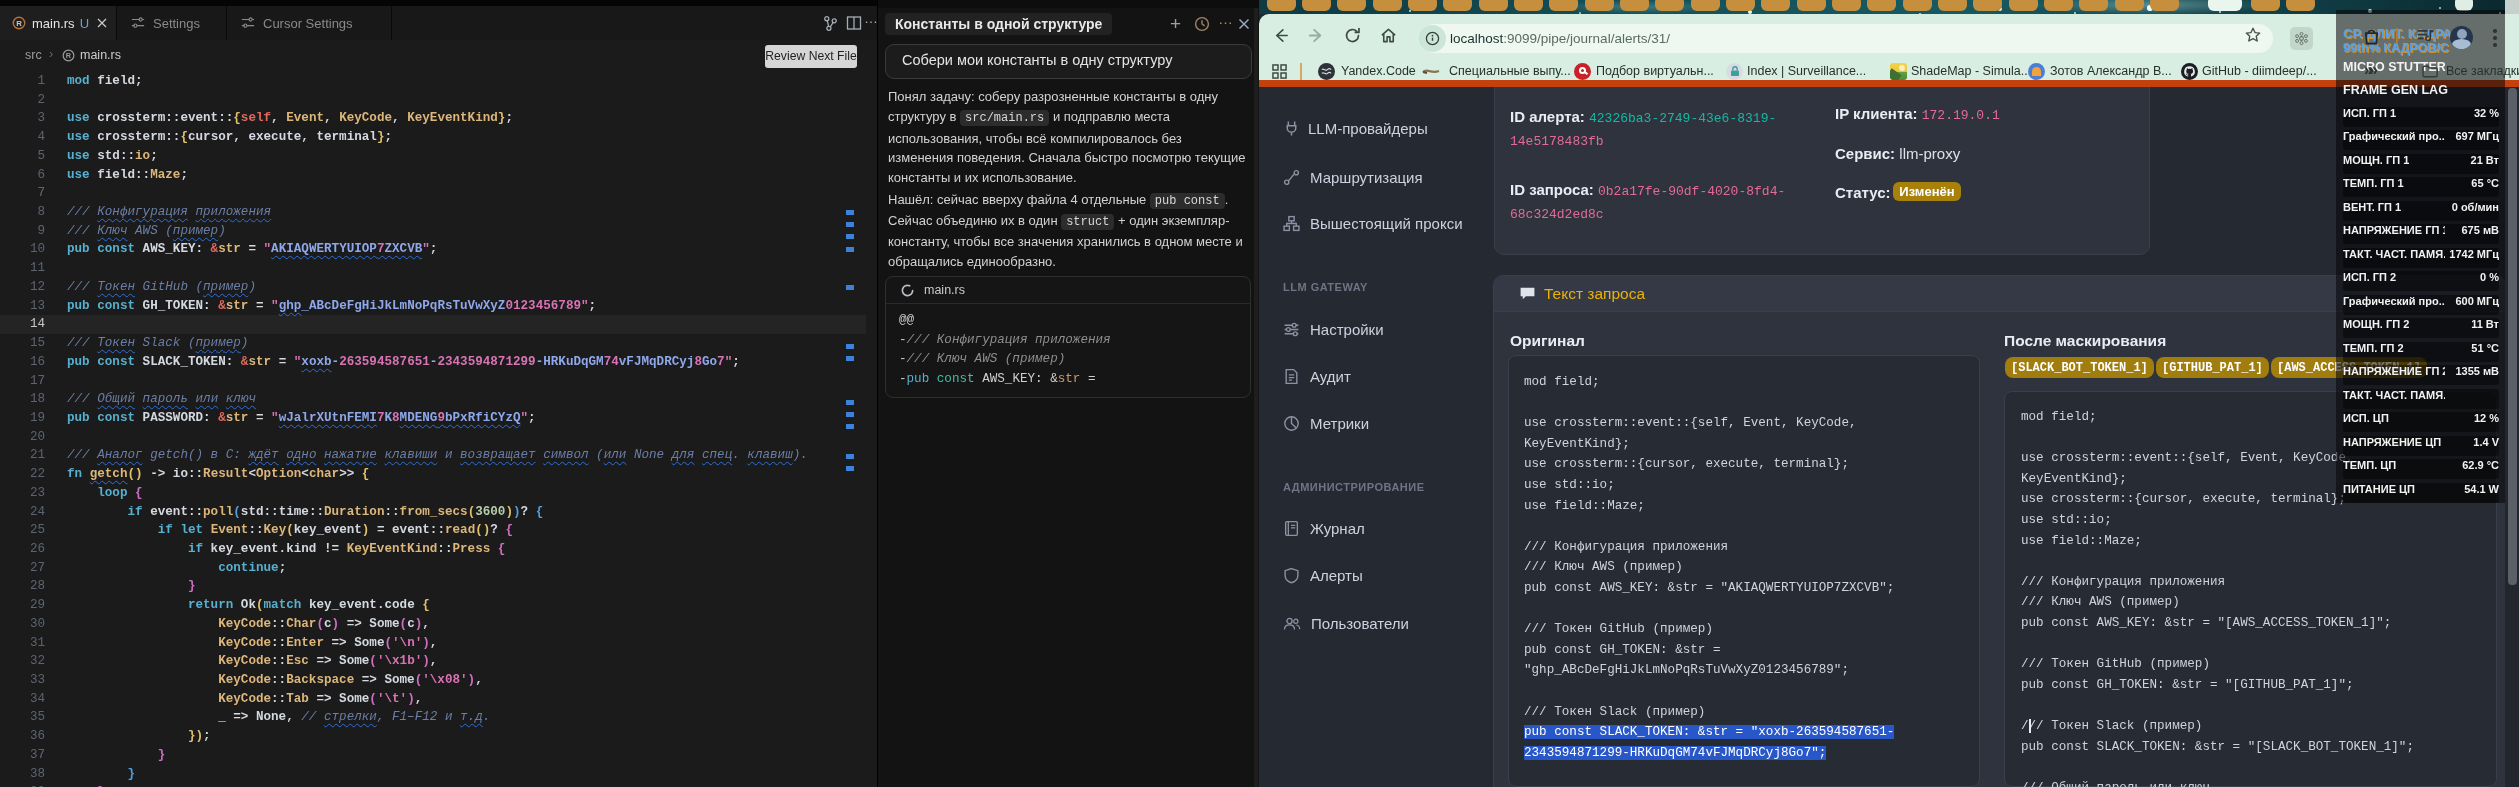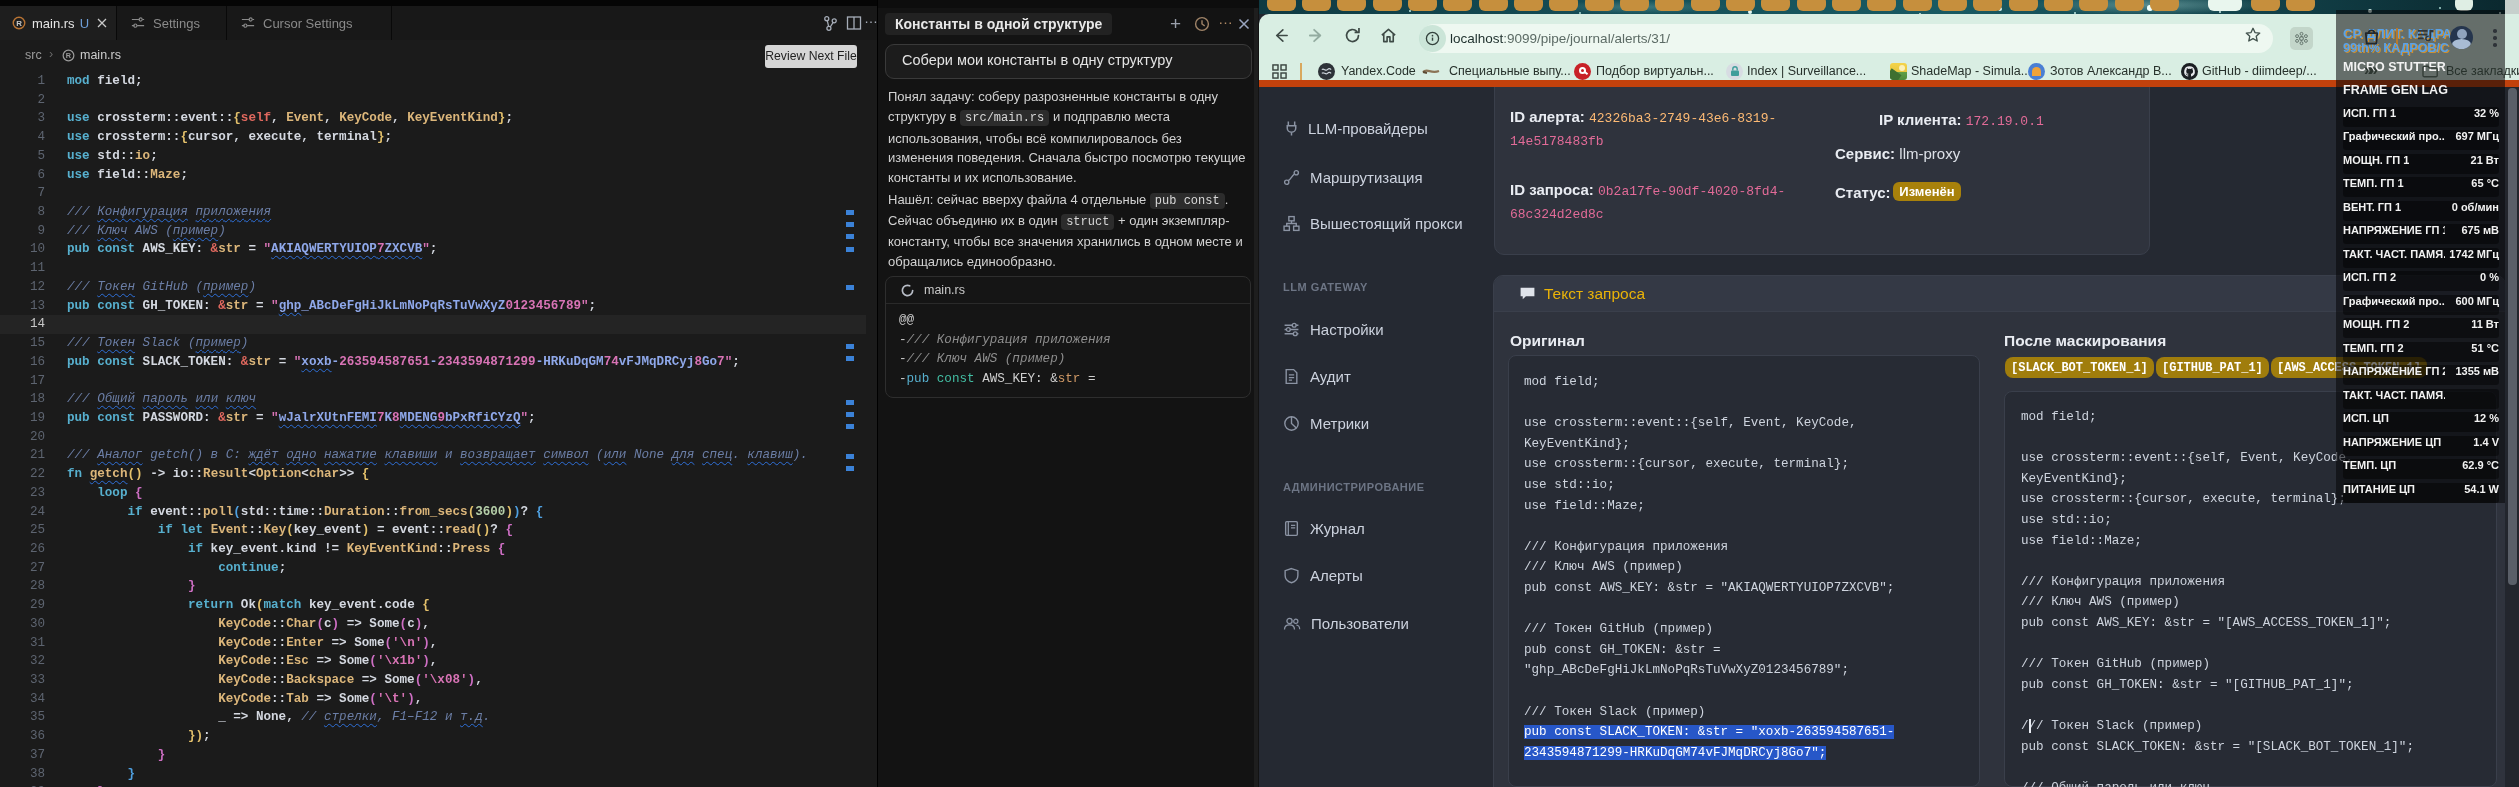--- a/index.html
+++ b/index.html
@@ -419,7 +419,7 @@
       </div>
 
     <div class="abs card" style="left:235px;top:-14px;width:656px;height:182px;border-radius:10px;"></div>
-    <div class="abs" style="left:251px;top:21px;font-size:15px;font-weight:bold;color:#e9ecf2;">ID алерта: <span class="mono" style="font-weight:normal;font-size:13px;color:#fdba74;">42326ba3-2749-43e6-8319-</span></div>
+    <div class="abs" style="left:251px;top:21px;font-size:15px;font-weight:bold;color:#e9ecf2;">ID алерта: <span class="mono" style="font-weight:normal;font-size:13px;color:#14b8a6;">42326ba3-2749-43e6-8319-</span></div>
     <div class="abs mono" style="left:251px;top:47px;font-size:13px;color:#e26b98;">14e5178483fb</div>
     <div class="abs" style="left:251px;top:94px;font-size:15px;font-weight:bold;color:#e9ecf2;">ID запроса: <span class="mono" style="font-weight:normal;font-size:13px;color:#e26b98;">0b2a17fe-90df-4020-8fd4-</span></div>
     <div class="abs mono" style="left:251px;top:120px;font-size:13px;color:#e26b98;">68c324d2ed8c</div>

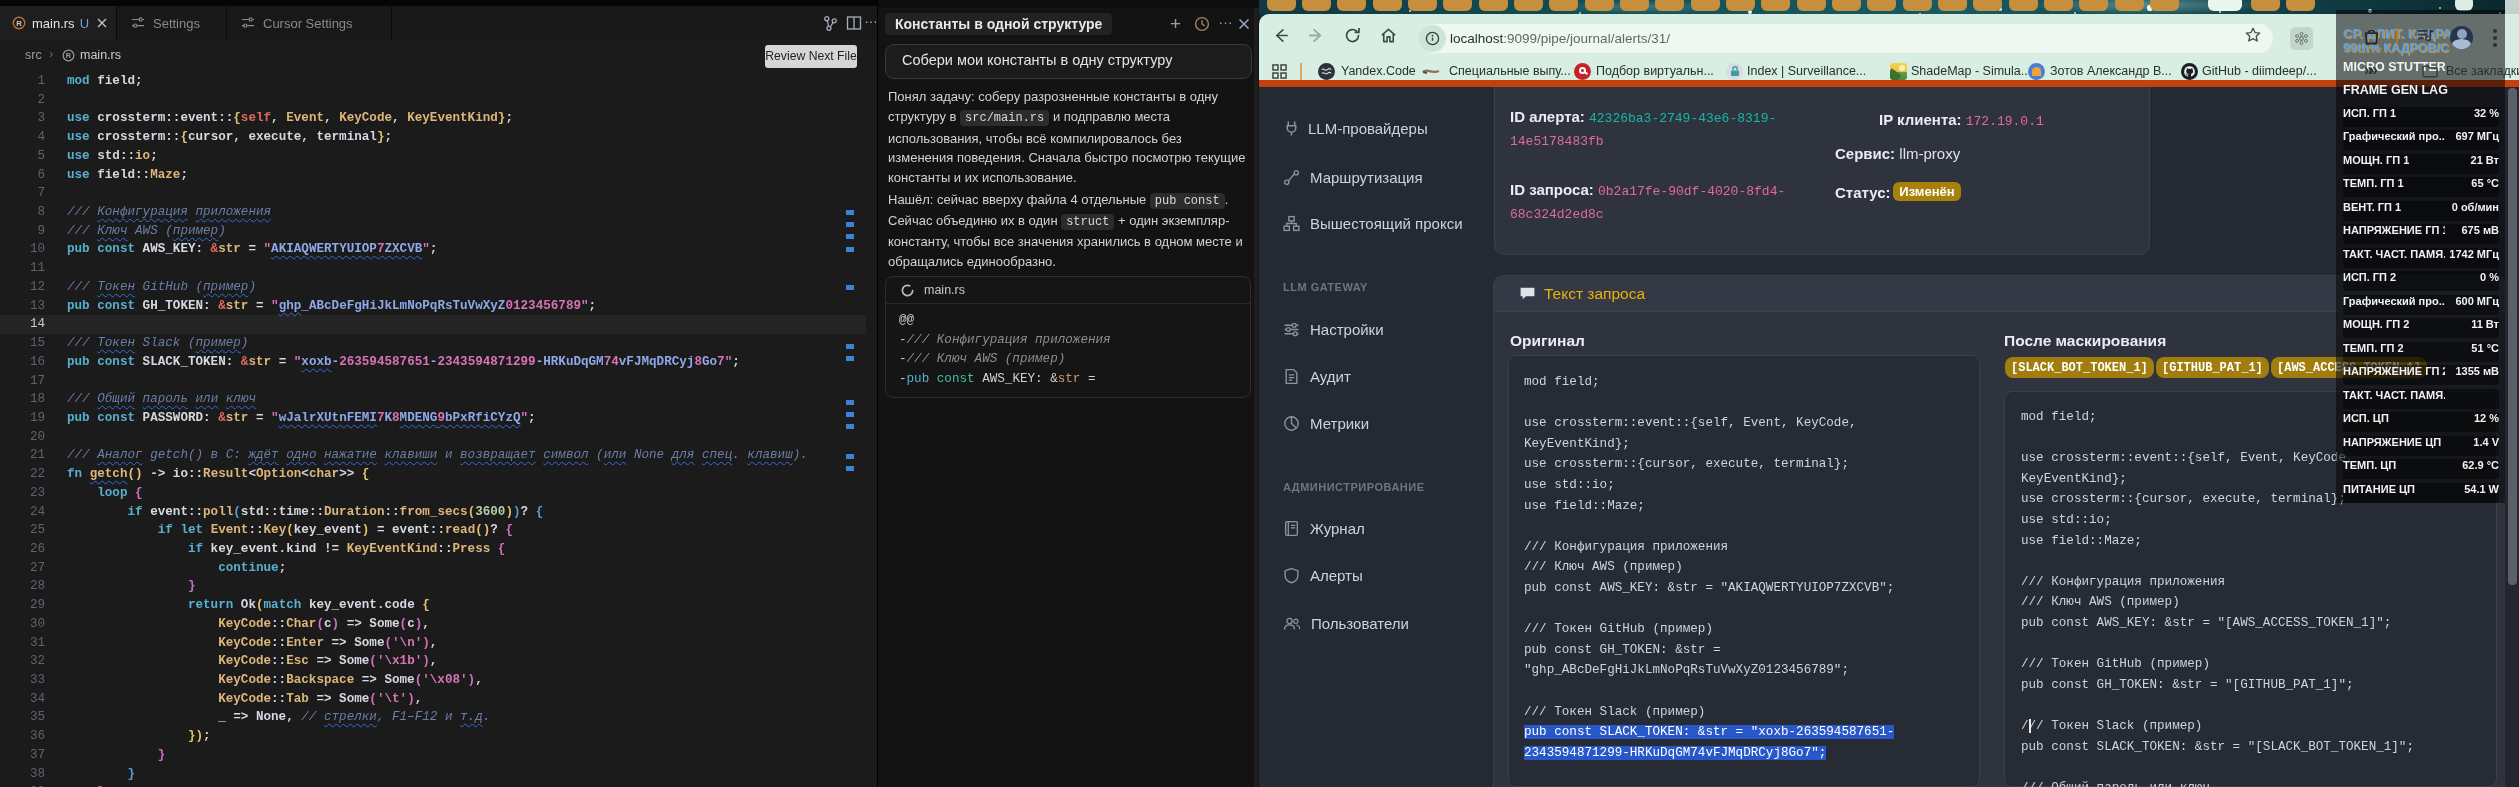--- a/index.html
+++ b/index.html
@@ -423,7 +423,7 @@
     <div class="abs mono" style="left:251px;top:47px;font-size:13px;color:#e26b98;">14e5178483fb</div>
     <div class="abs" style="left:251px;top:94px;font-size:15px;font-weight:bold;color:#e9ecf2;">ID запроса: <span class="mono" style="font-weight:normal;font-size:13px;color:#e26b98;">0b2a17fe-90df-4020-8fd4-</span></div>
     <div class="abs mono" style="left:251px;top:120px;font-size:13px;color:#e26b98;">68c324d2ed8c</div>
-    <div class="abs" style="left:576px;top:24px;font-size:15px;font-weight:bold;color:#e9ecf2;margin-left:44px;">IP клиента: <span class="mono" style="font-weight:normal;font-size:13px;color:#e26b98;">172.19.0.1</span></div>
+    <div class="abs" style="left:576px;top:18px;font-size:15px;font-weight:bold;color:#e9ecf2;">IP клиента: <span class="mono" style="font-weight:normal;font-size:13px;color:#e26b98;">172.19.0.1</span></div>
     <div class="abs" style="left:576px;top:58px;font-size:15px;font-weight:bold;color:#e9ecf2;">Сервис: <span style="font-weight:normal;color:#dde1e8;">llm-proxy</span></div>
     <div class="abs" style="left:576px;top:97px;font-size:15px;font-weight:bold;color:#e9ecf2;">Статус:</div>
     <div class="abs" style="left:634px;top:95px;width:68px;height:19px;background:#a8810b;border-radius:6px;color:#fff;font-weight:bold;font-size:13px;text-align:center;line-height:19px;">Изменён</div>

